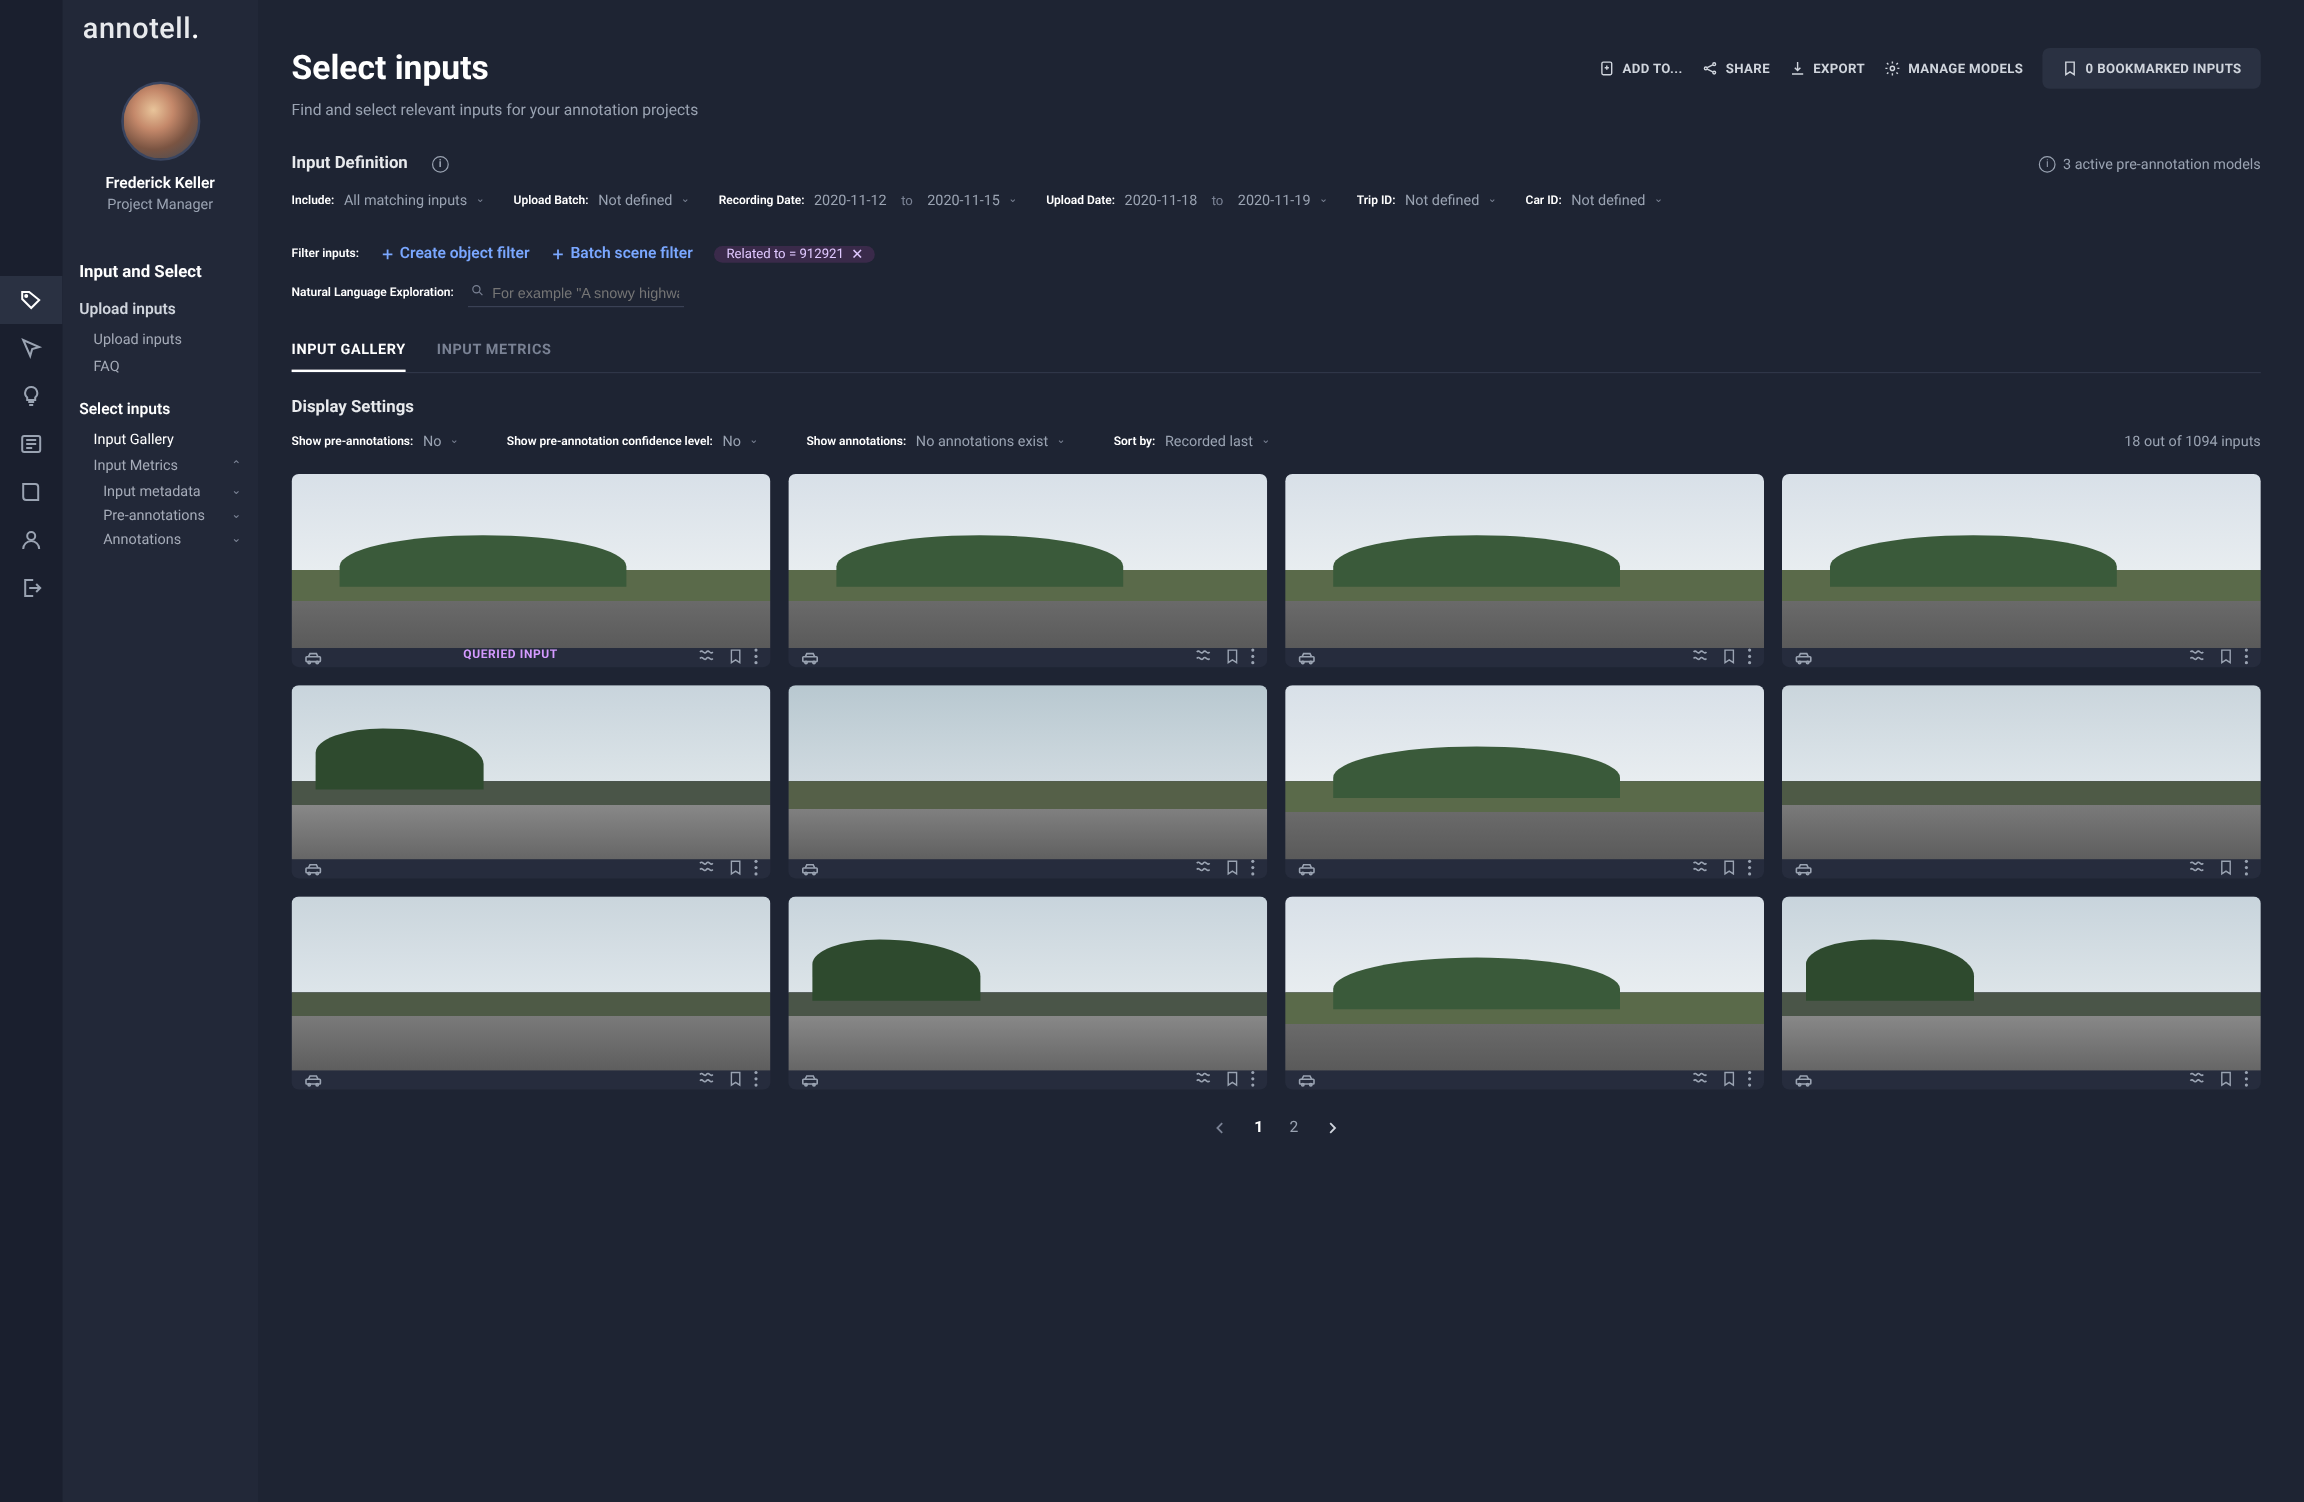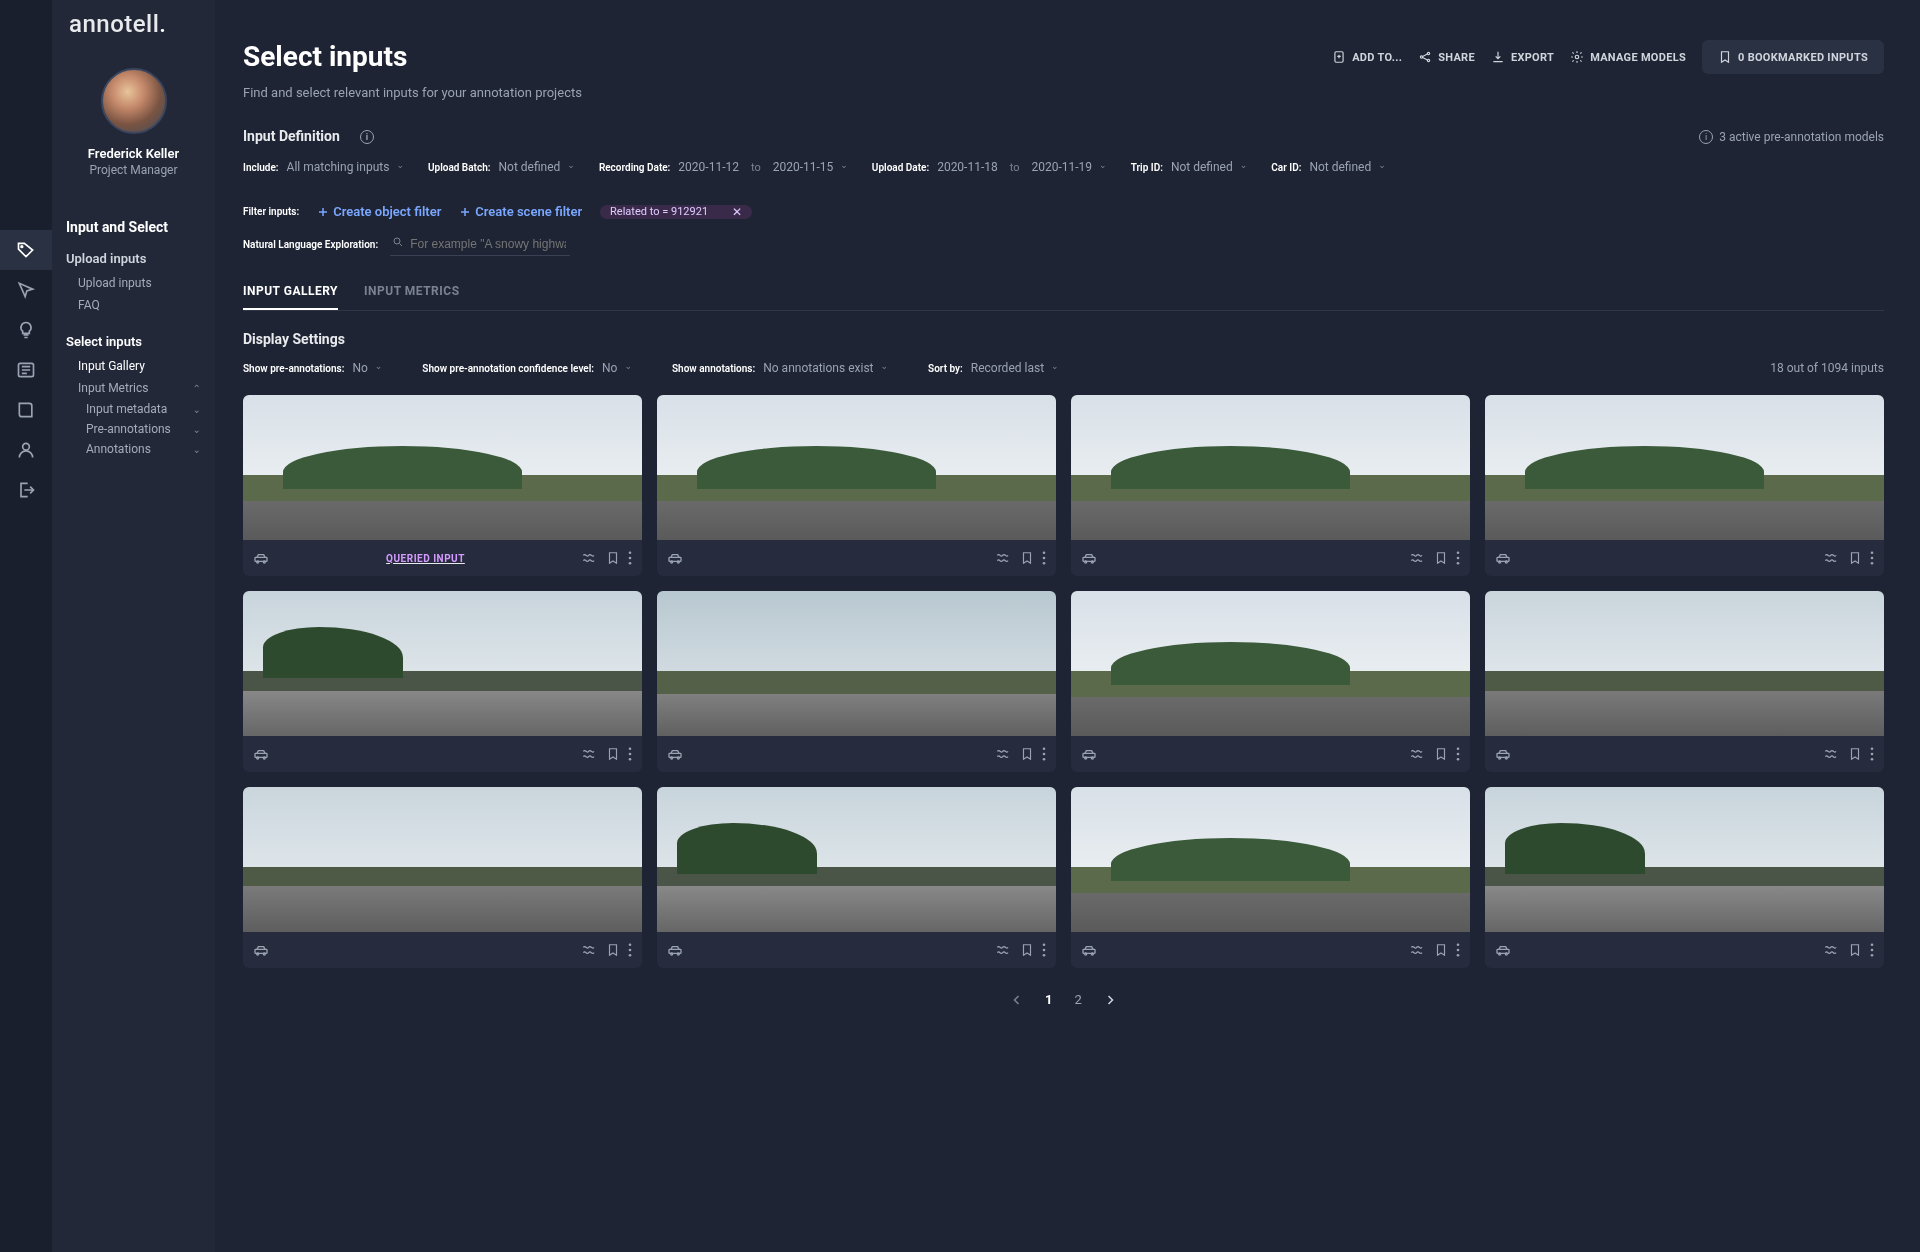--- a/index.html
+++ b/index.html
@@ -484,7 +484,7 @@
       <svg width="12" height="12" viewBox="0 0 24 24" fill="none" stroke="currentColor" stroke-width="3">
           <path d="M12 4v16M4 12h16"></path>
         </svg>
-      <span>Create scene filter</span>
+      <span>Batch scene filter</span>
     </span>
     <span class="chip">
       <span>Related to = 912921</span>

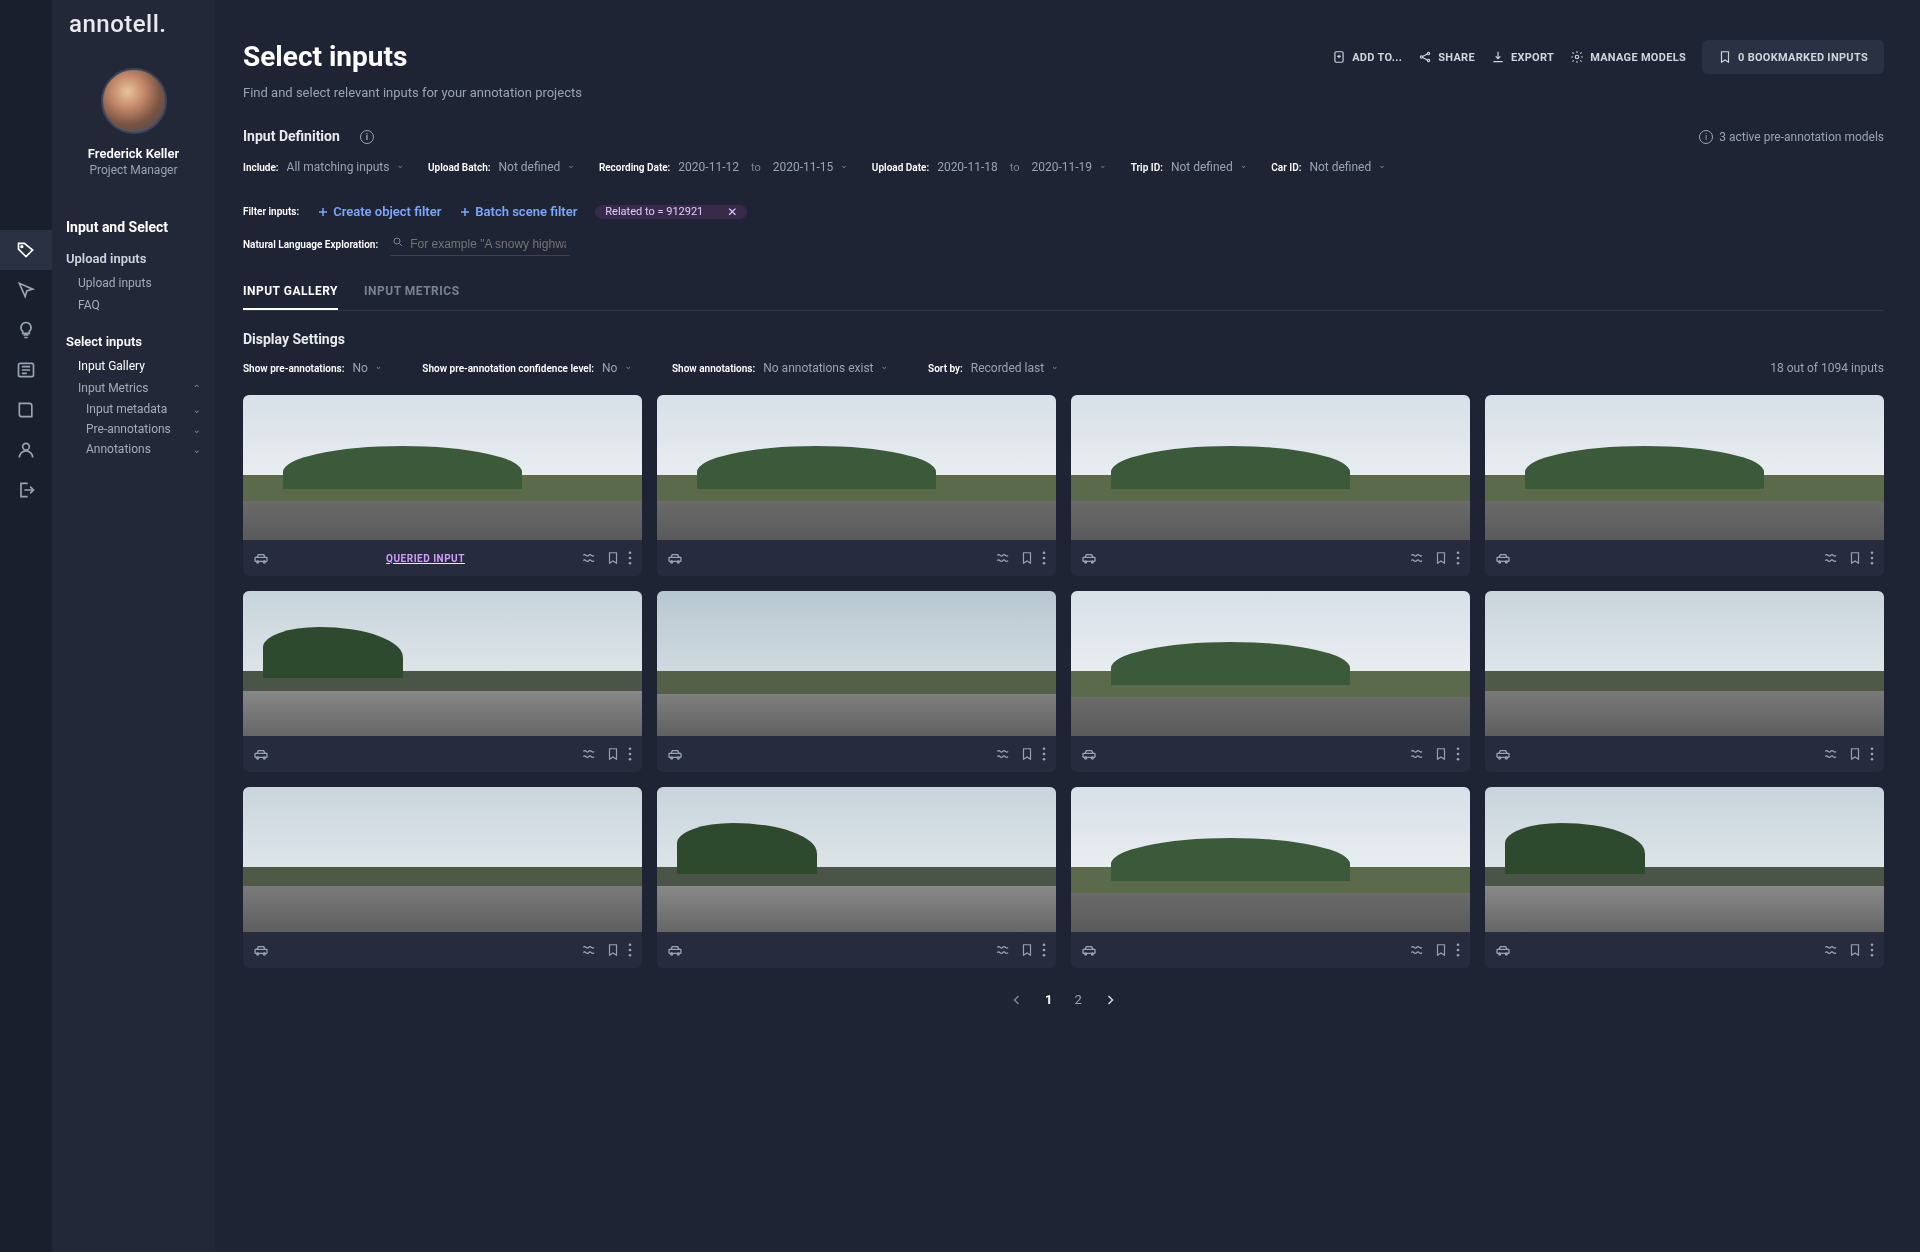--- a/index.html
+++ b/index.html
@@ -186,7 +186,7 @@
   font-size: 11px;
   display: inline-flex;
   align-items: center;
-  gap: 24px;
+  gap: 6px;
 }
 .chip-x { cursor: pointer; font-size: 12px; }
 

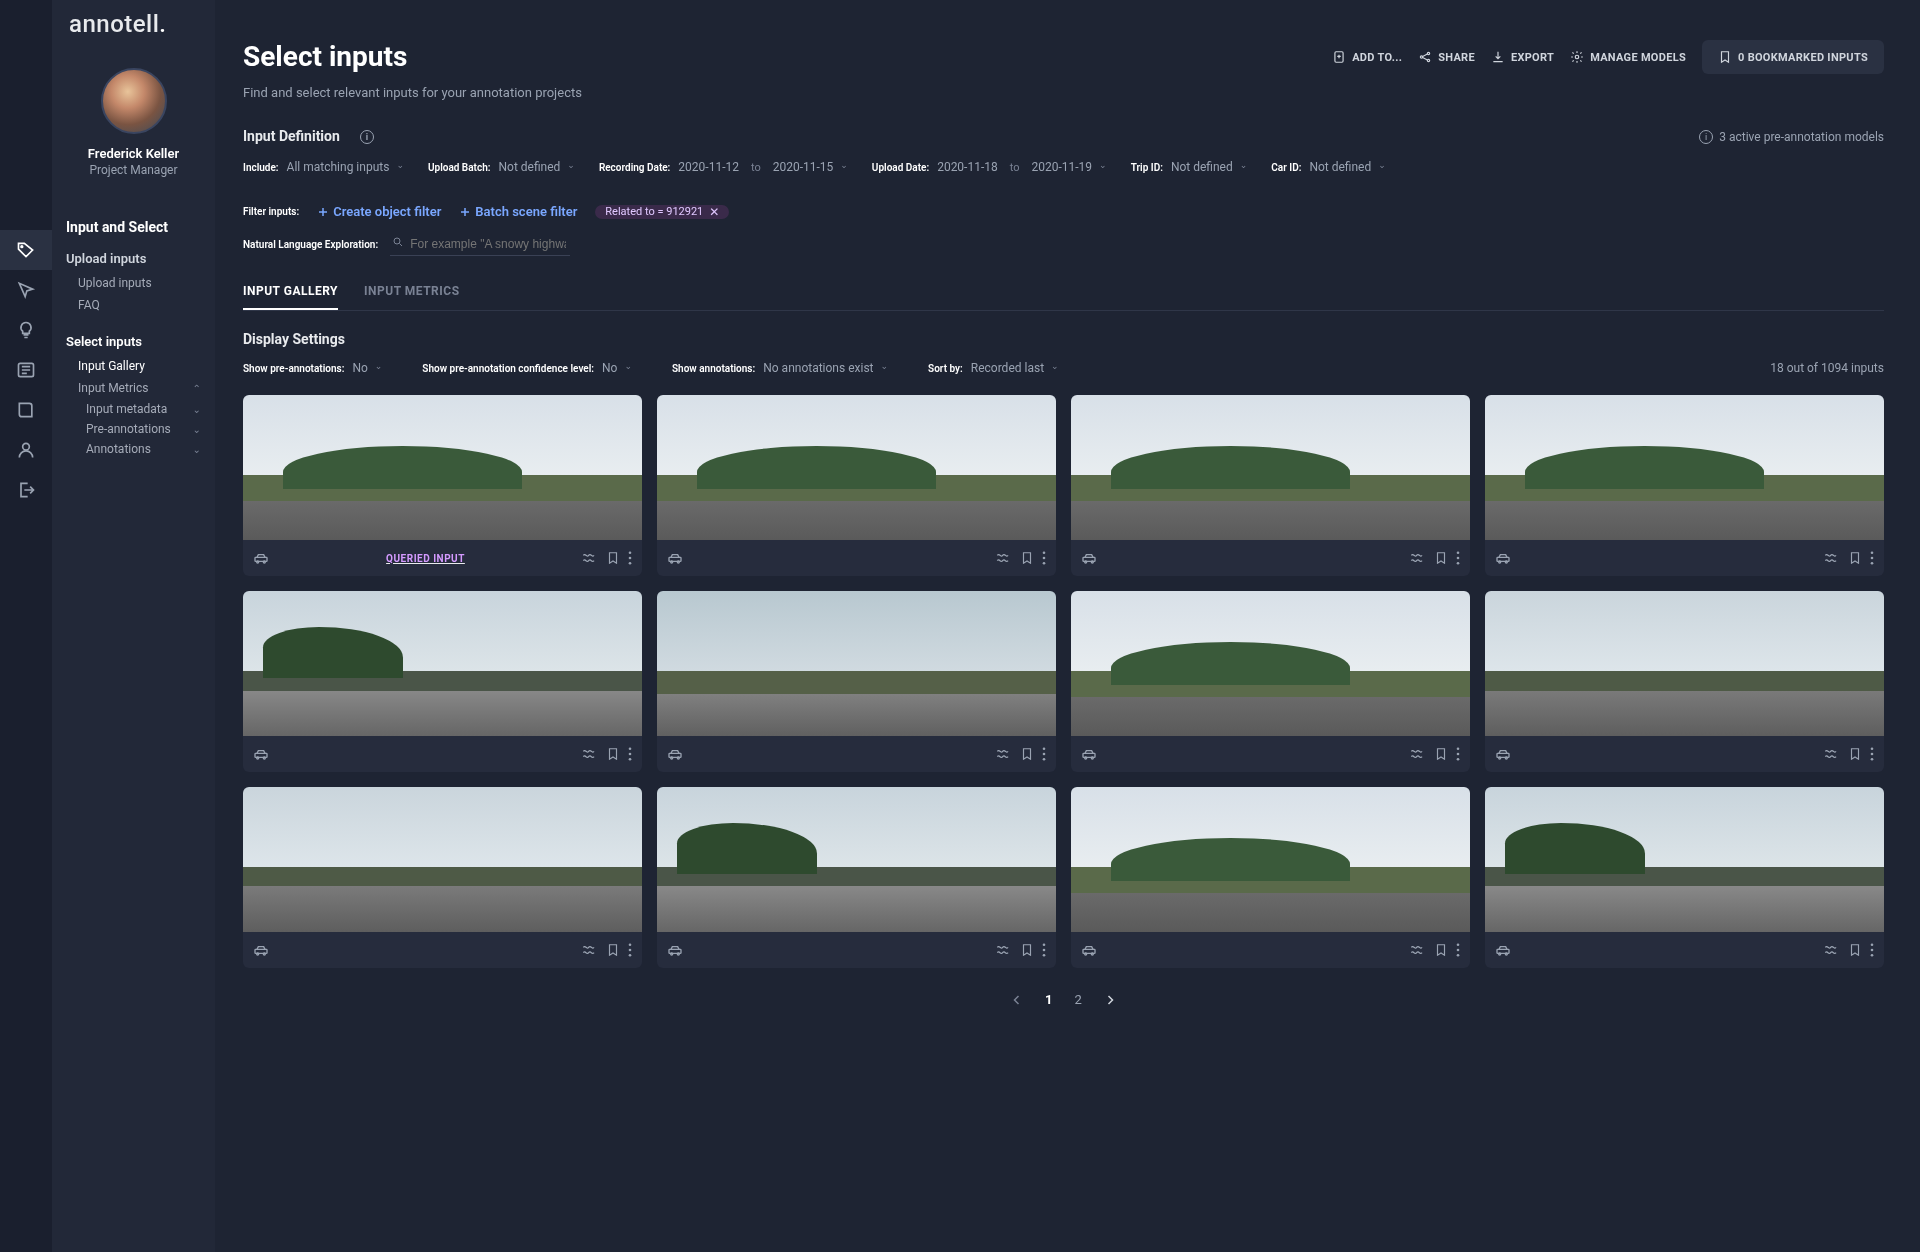--- a/index.html
+++ b/index.html
@@ -257,10 +257,9 @@
 
 .card-bar {
   display: flex;
-  align-items: center;
-  padding: 10px 10px;
+  align-items: flex-start;
+  padding: 0 10px;
   gap: 8px;
-  text-decoration: underline;
 }
 .car-icon { color: #9aa3b2; font-size: 14px; }
 .queried {

